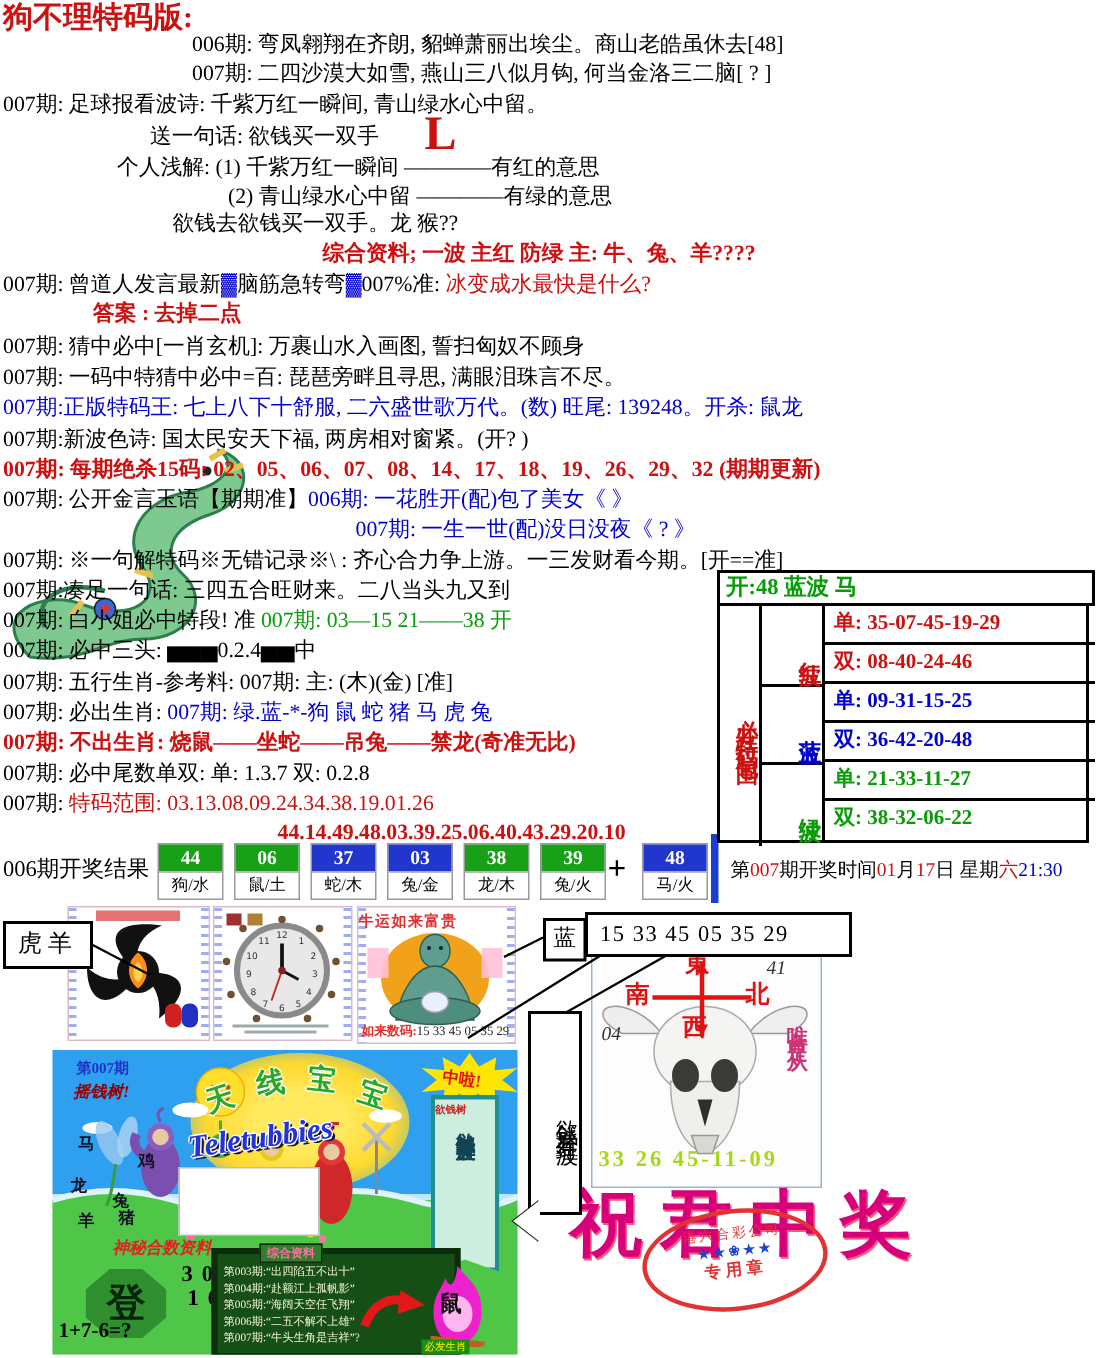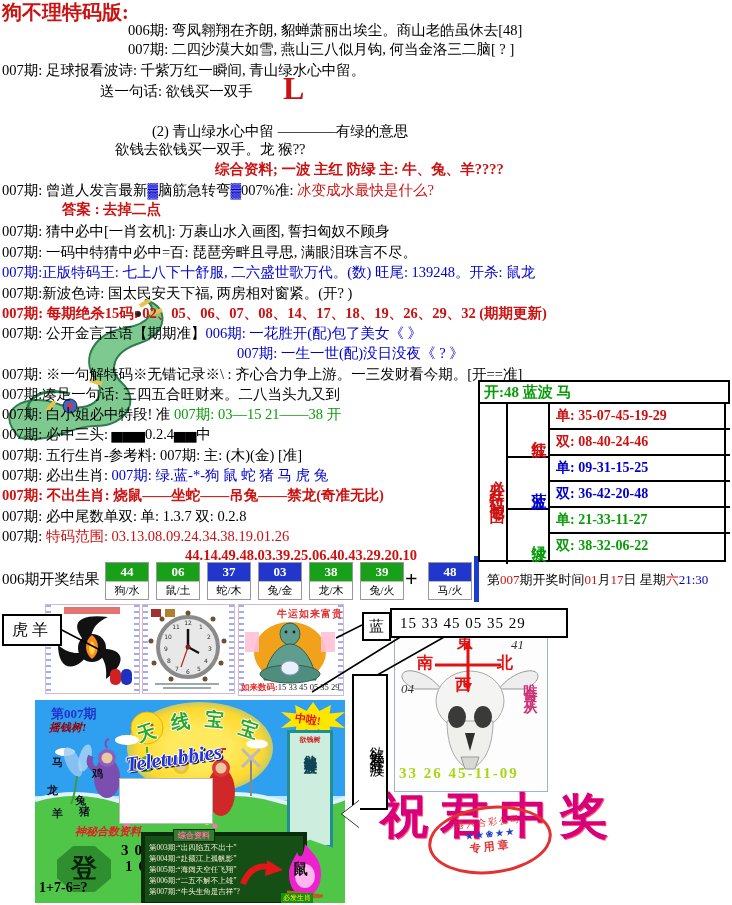--- a/index.html
+++ b/index.html
@@ -141,6 +141,7 @@
   <div class="ln L2">007期: 二四沙漠大如雪, 燕山三八似月钩, 何当金洛三二脑[ ?  ]</div>
   <div class="ln L3">007期: 足球报看波诗: 千紫万红一瞬间, 青山绿水心中留。</div>
   <div class="ln L4">送一句话: 欲钱买一双手</div>
+  <div class="ln L5">个人浅解: (1) 千紫万红一瞬间 ————有红的意思</div>
   <div class="ln L6">(2) 青山绿水心中留 ————有绿的意思</div>
   <div class="ln L8 cr">综合资料; 一波 主红 防绿 主: 牛、兔、羊????</div>
   <div class="ln L7">欲钱去欲钱买一双手。龙 猴??</div>

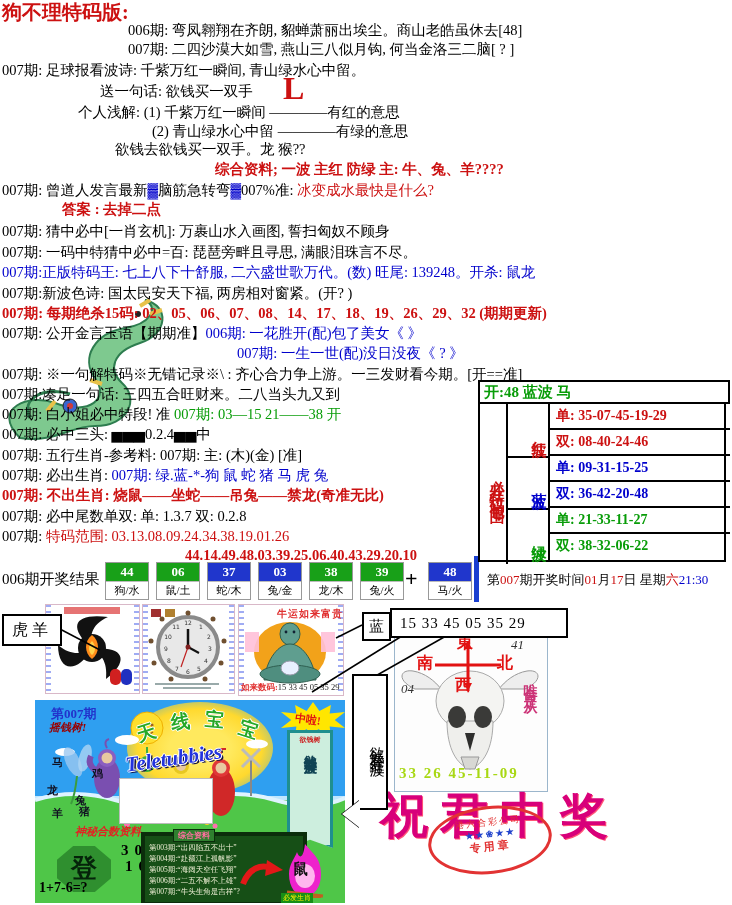--- a/index.html
+++ b/index.html
@@ -54,7 +54,7 @@
   #card1{left:45px;top:604px;width:93px;height:88px}
   #card2{left:142px;top:604px;width:91px;height:88px}
   #card3{left:238px;top:604px;width:104px;height:90px}
-  .c3title{position:absolute;left:0;top:2px;width:100%;text-align:right;color:#e03030;
+  .c3title{position:absolute;left:0;top:2px;width:100%;text-align:left;color:#e03030;
      font-size:10px;font-weight:bold;letter-spacing:1px}
   .c3nums{position:absolute;left:2px;bottom:1px;width:100%;font-size:8.5px;color:#222;white-space:nowrap}
   .c3nums b{color:#e03030}

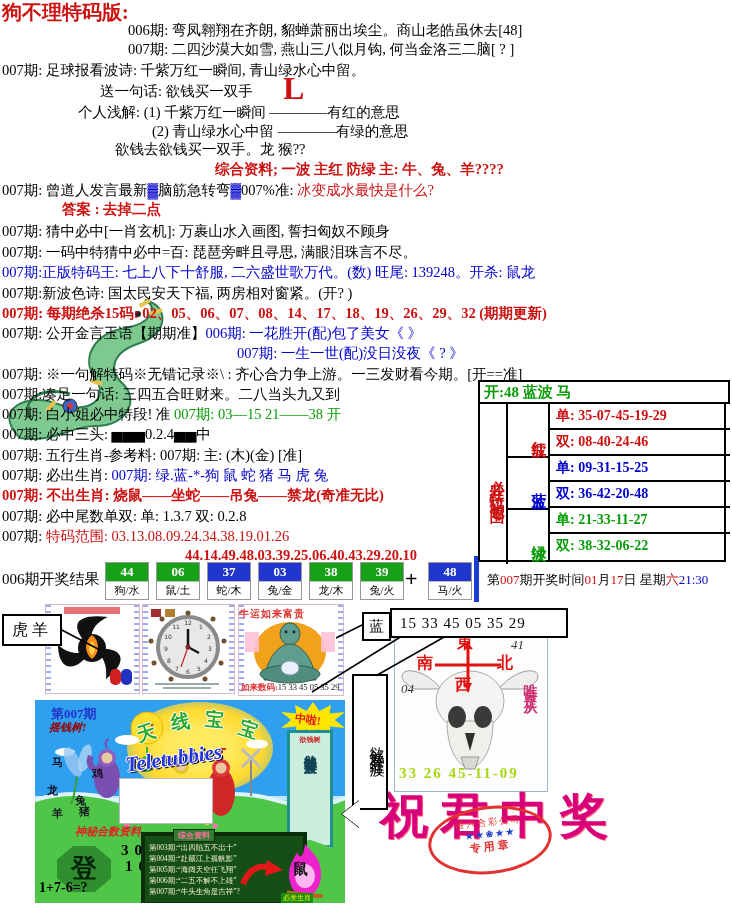--- a/index.html
+++ b/index.html
@@ -83,7 +83,7 @@
   #poster{position:absolute;left:35px;top:700px;width:310px;height:203px;z-index:2;overflow:hidden;
      background:linear-gradient(#2f9ff0 0 96px,#bfe6ff 96px 100px,#4fc648 100px 100%);}
   .ptxt{position:absolute;z-index:6;white-space:nowrap}
-  #p-issue{left:16px;top:5px;color:#2233cc;font-size:13px;font-weight:bold}
+  #p-issue{left:16px;top:5px;color:#2233cc;font-size:10px;font-weight:bold}
   #p-slogan{left:14px;top:20px;color:#990000;font-size:11px;font-weight:bold;font-style:italic}
   #p-glow{position:absolute;left:92px;top:2px;width:146px;height:92px;border-radius:50%;
      background:radial-gradient(#ffe95e 30%,#ffd92e 60%,rgba(255,220,40,0));z-index:4}

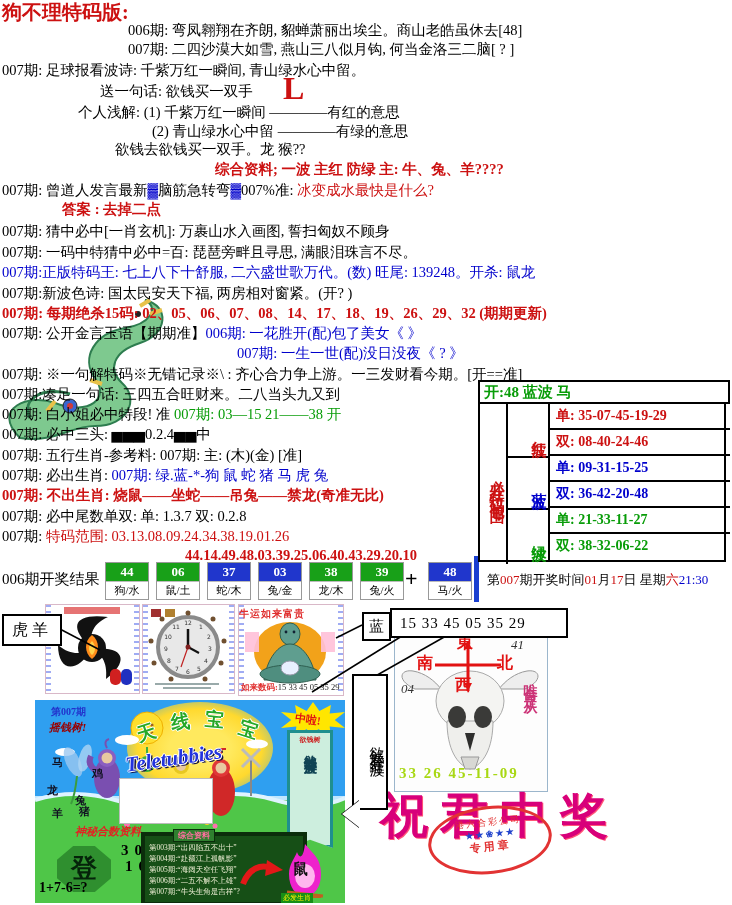--- a/index.html
+++ b/index.html
@@ -95,7 +95,7 @@
      clip-path:polygon(50% 0,60% 25%,78% 8%,76% 32%,100% 28%,84% 50%,100% 72%,76% 68%,78% 95%,58% 75%,50% 100%,40% 75%,22% 95%,24% 68%,0 72%,16% 50%,0 28%,24% 32%,22% 8%,40% 25%);}
   #p-burst span{position:absolute;left:14px;top:10px;color:#e21212;font-size:11px;font-weight:bold;transform:rotate(8deg)}
   #p-banner{position:absolute;left:252px;top:30px;width:40px;height:112px;background:#cdeede;
-     border:3px solid #1f8f8f;z-index:6;text-align:center;
+     border:3px solid #1f8f8f;z-index:6;
      clip-path:polygon(0 0,100% 0,100% 100%,50% 93%,0 100%)}
   #p-bhead{font-size:7px;color:#cc2222;font-weight:bold;margin-top:2px}
   #p-bchars{font-size:13px;font-weight:bold;color:#114455;letter-spacing:1px;margin:0 auto}

